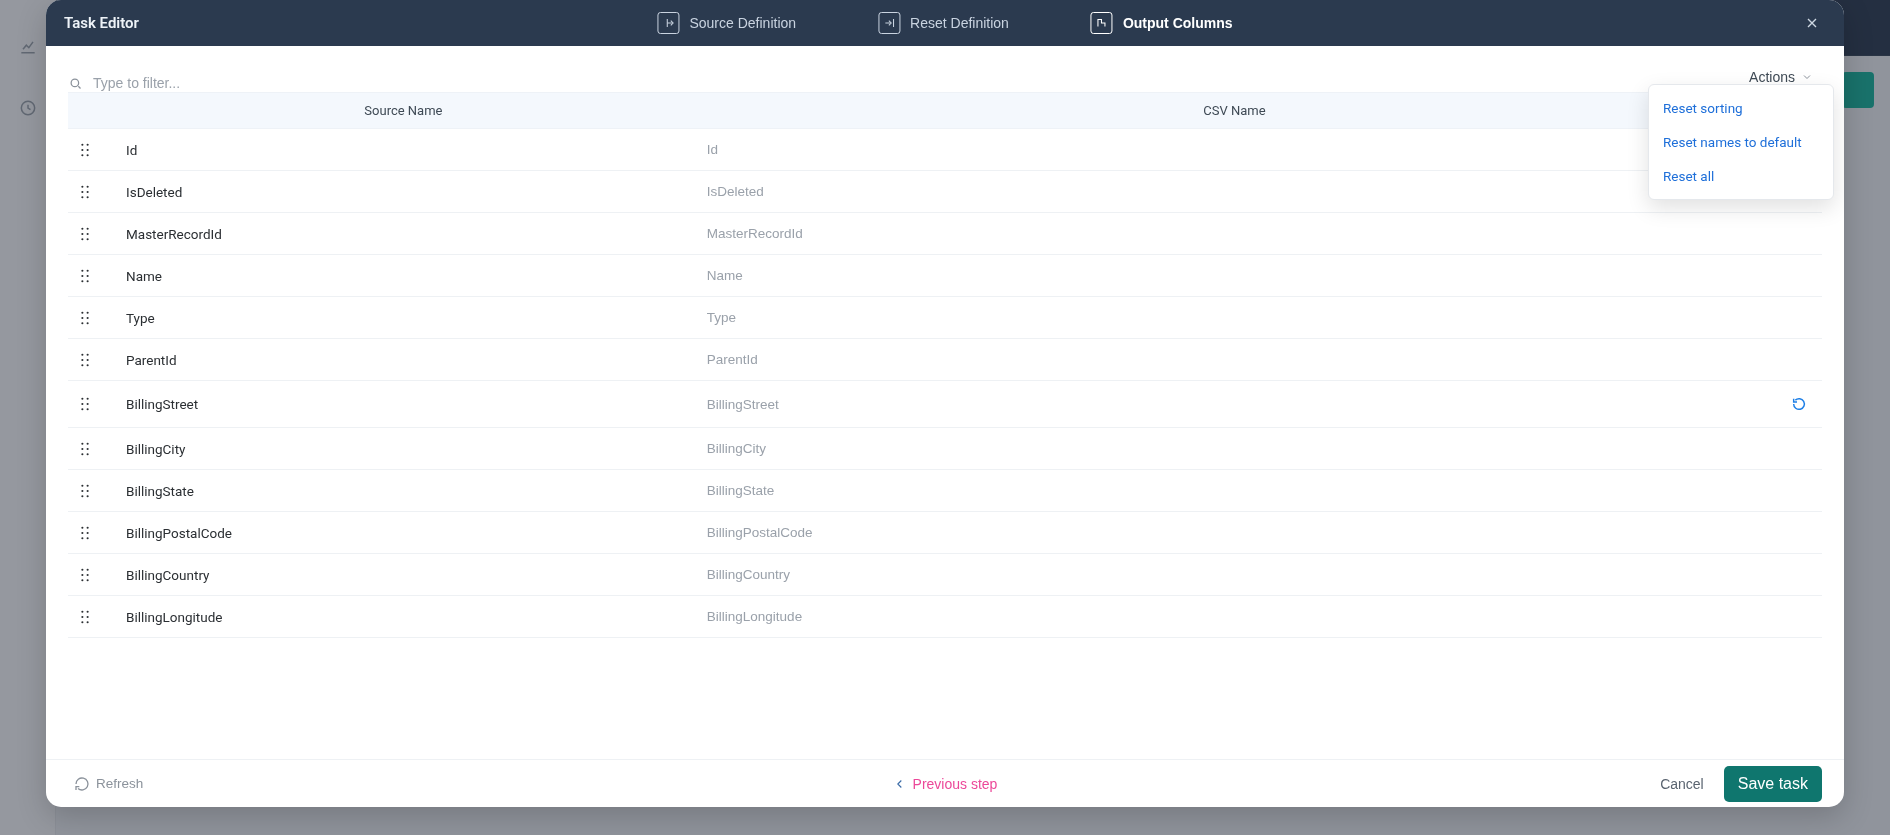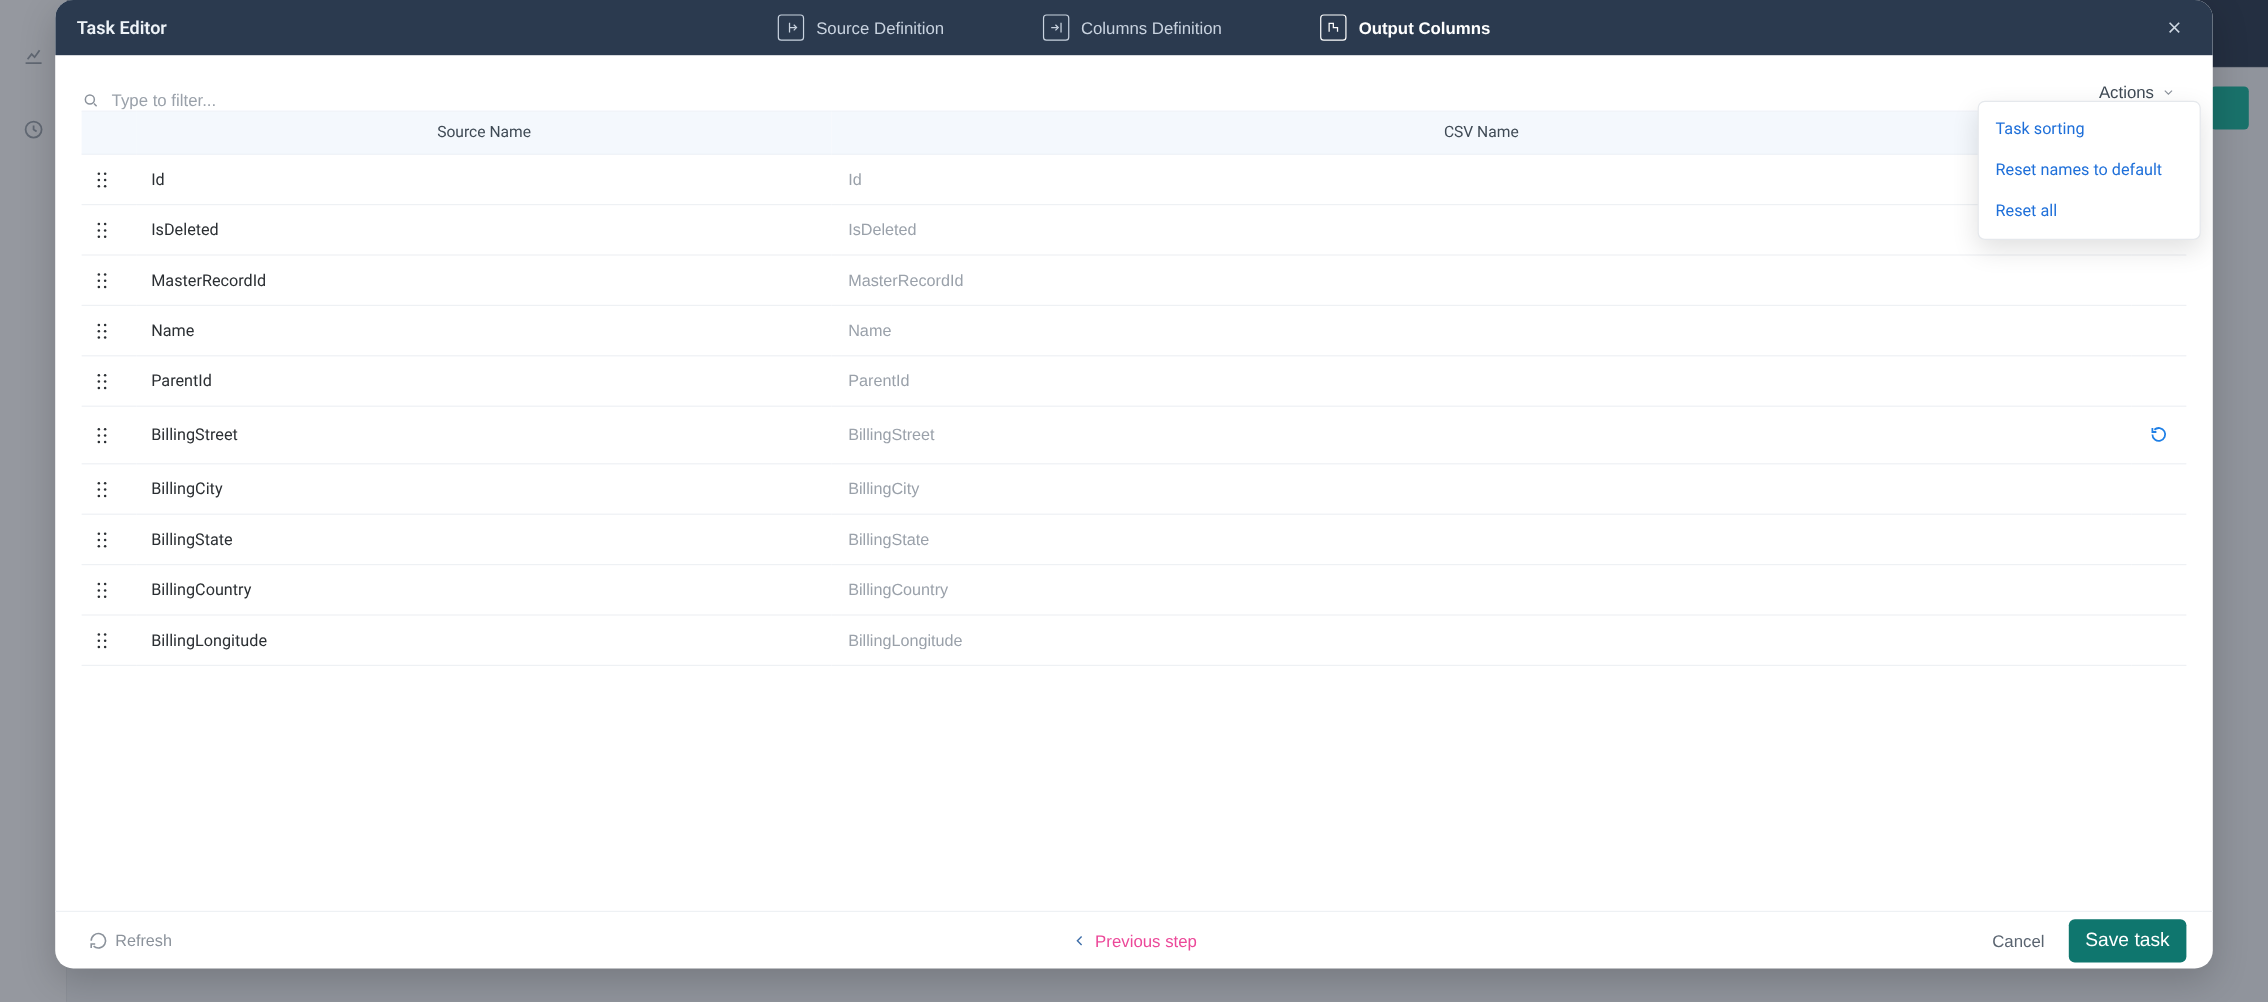--- a/index.html
+++ b/index.html
@@ -187,7 +187,7 @@
               <path d="M19 5v14"></path>
             </svg>
           </span>
-          <span>Columns Definition</span>
+          <span>Reset Definition</span>
         </button>
         <button class="tab active" style="background: transparent; border: none; cursor: pointer;">
           <span class="ticon">

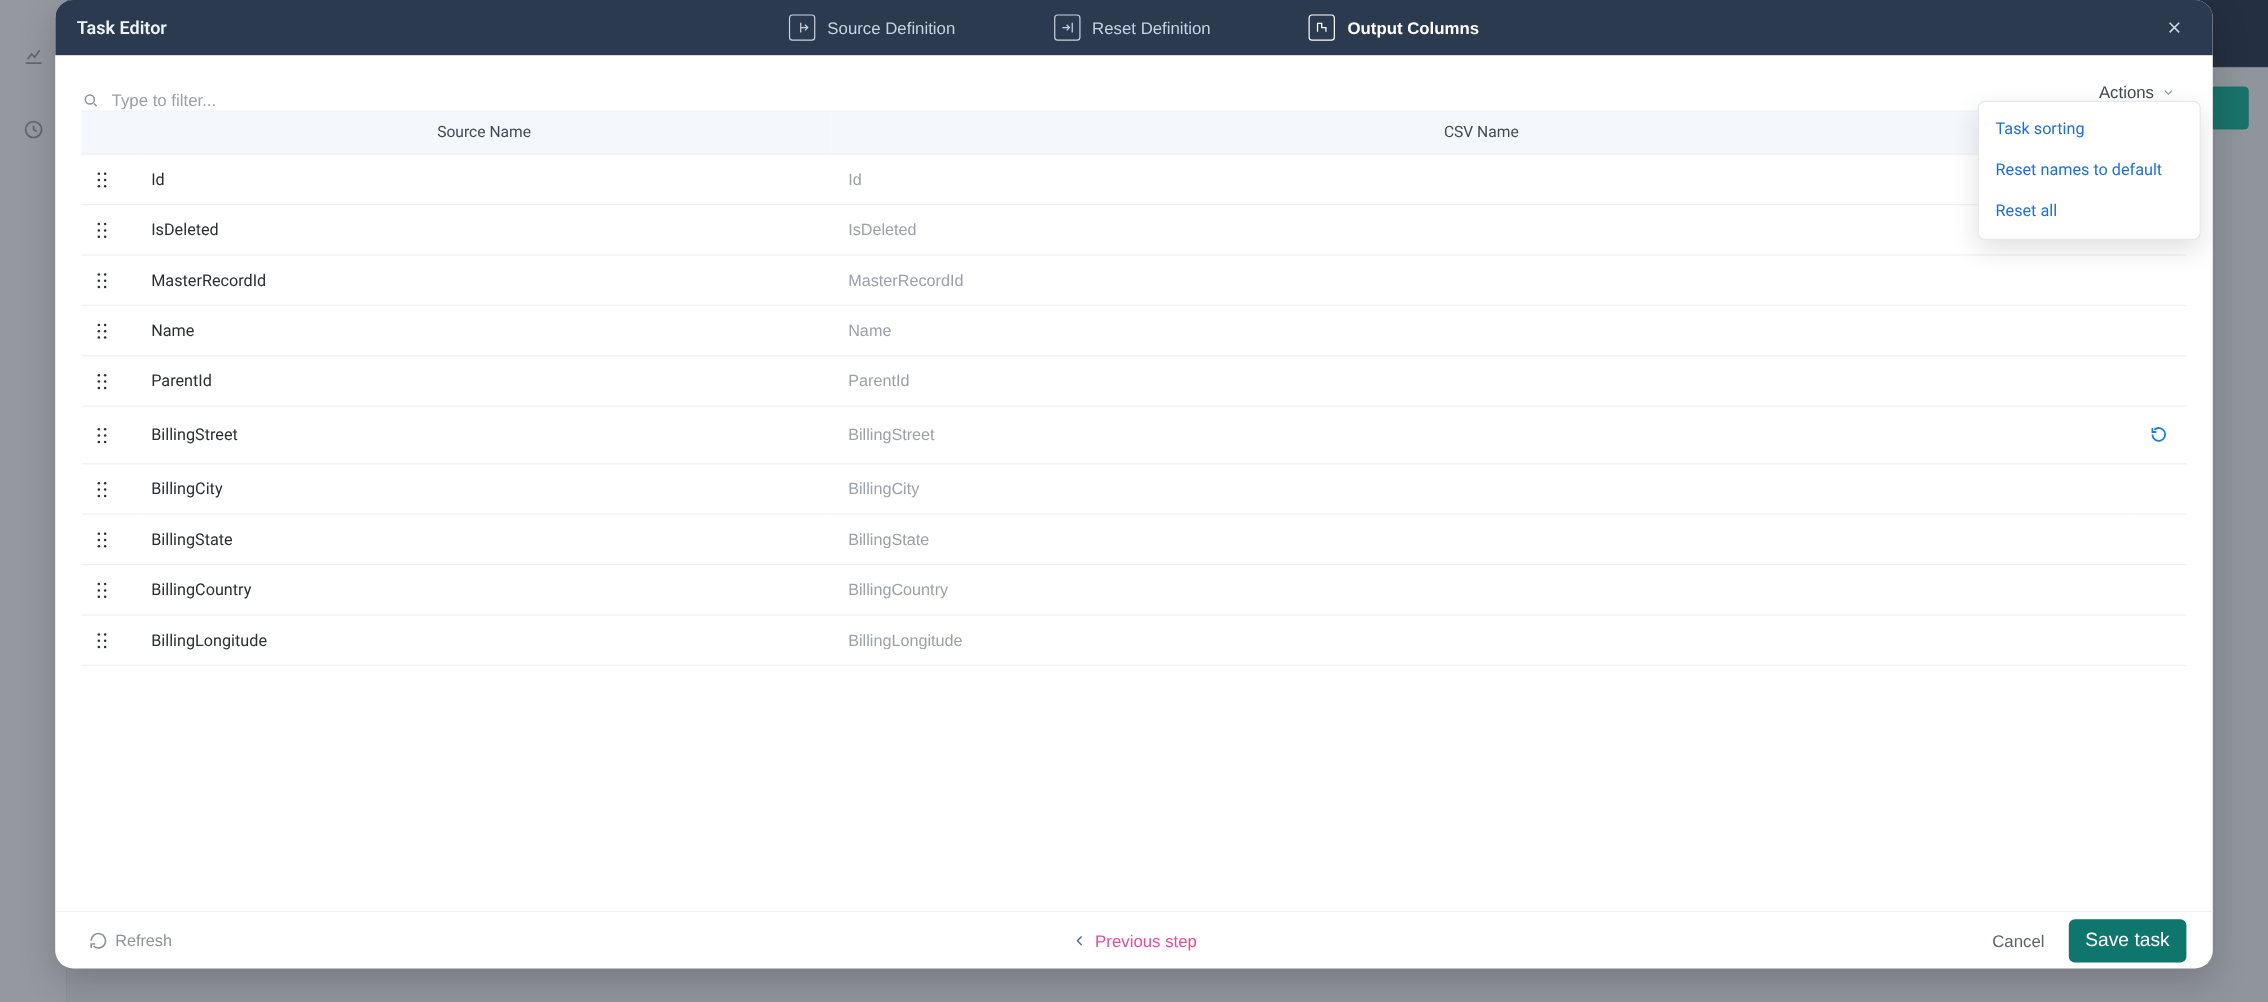--- a/index.html
+++ b/index.html
@@ -227,7 +227,7 @@
 
     <div class="dropdown">
 
-    <div class="item">Task sorting</div>
+    <div class="item">Reset sorting</div>
         <div class="item">Reset names to default</div>
         <div class="item">Reset all</div>
       </div>

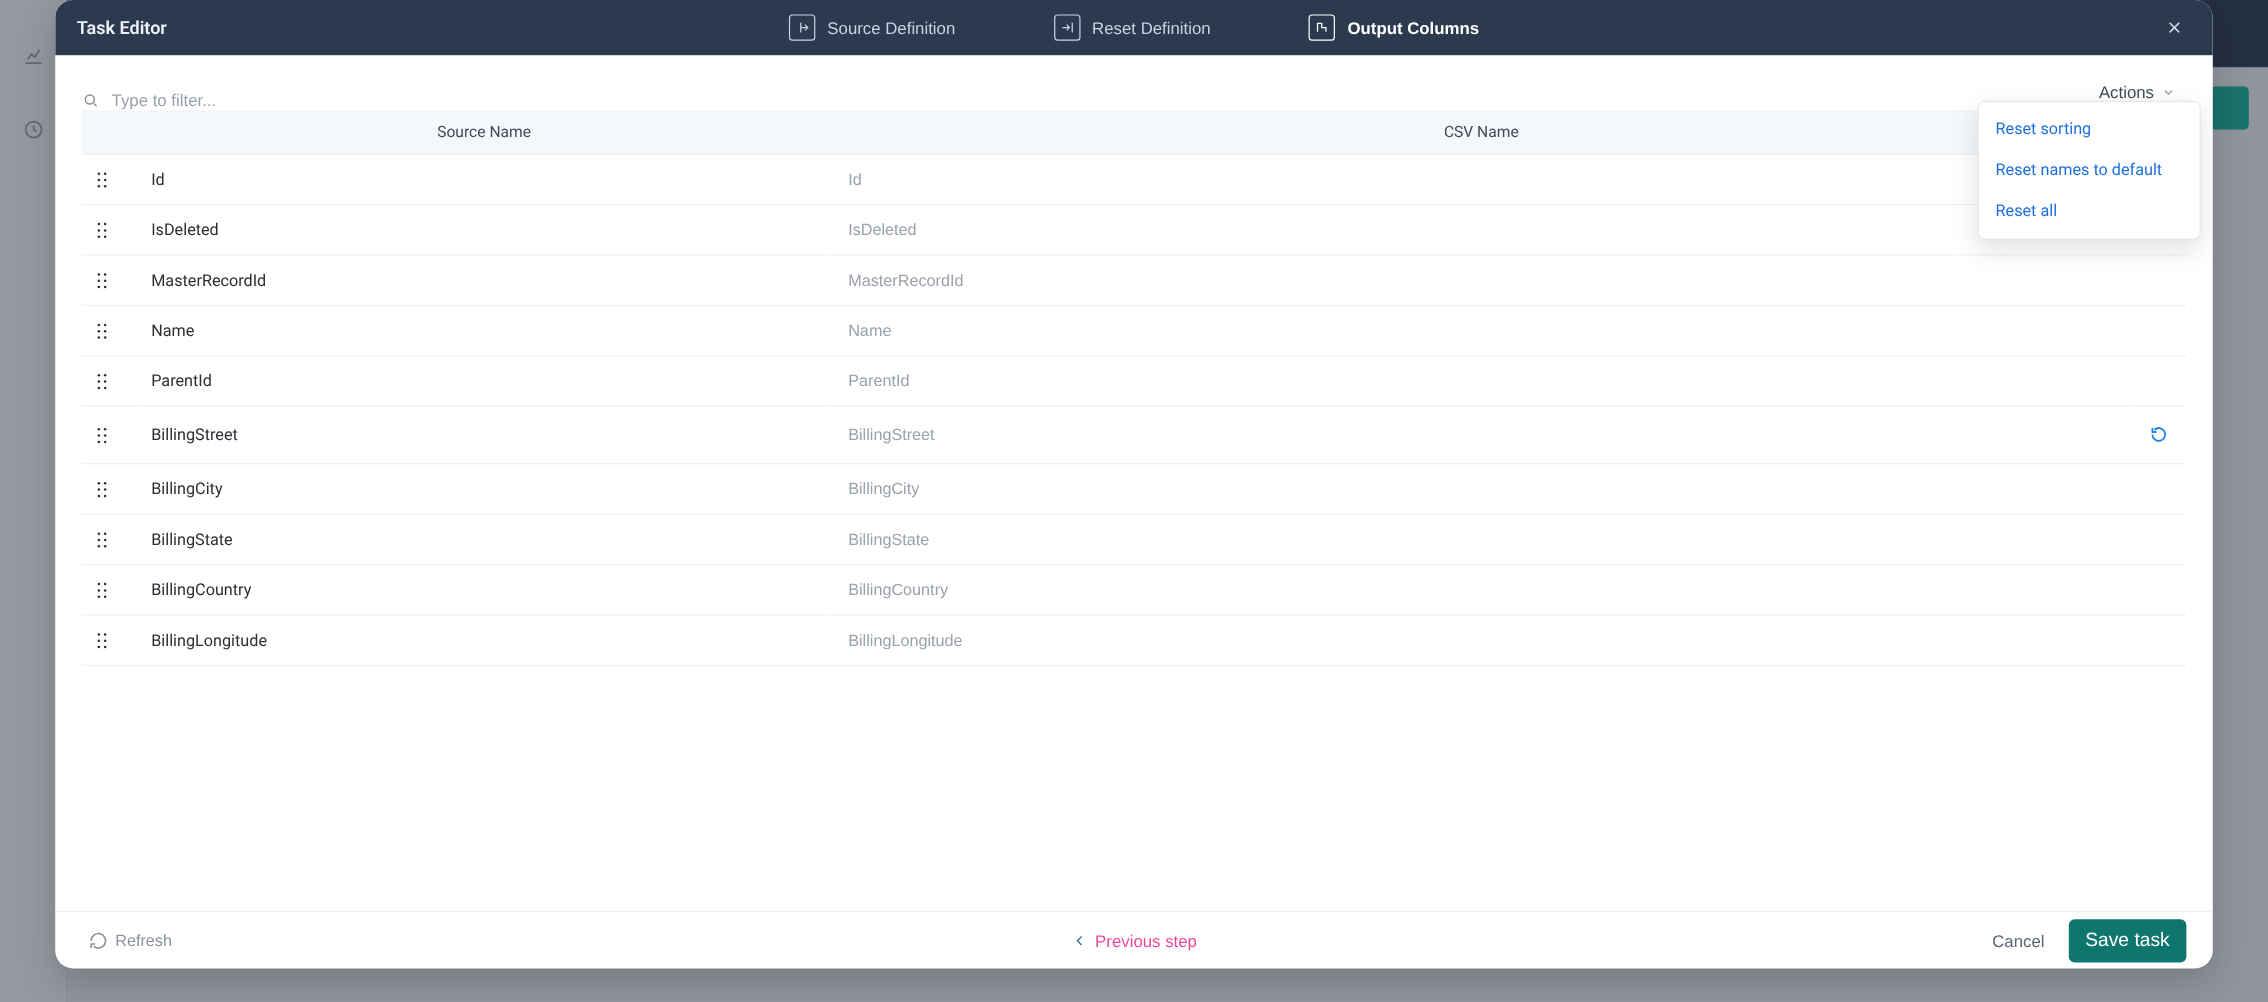--- a/index.html
+++ b/index.html
@@ -322,6 +322,21 @@
                 <circle cx="8" cy="14" r="1.2"></circle>
               </svg>
             </td>
+            <td>Type</td>
+            <td class="csv-cell"><input type="text" value="Type" style=""></td>
+            <td class="reset-col"></td>
+          </tr>
+          <tr>
+            <td class="handle">
+              <svg viewBox="0 0 10 16" fill="currentColor">
+                <circle cx="2" cy="2" r="1.2"></circle>
+                <circle cx="8" cy="2" r="1.2"></circle>
+                <circle cx="2" cy="8" r="1.2"></circle>
+                <circle cx="8" cy="8" r="1.2"></circle>
+                <circle cx="2" cy="14" r="1.2"></circle>
+                <circle cx="8" cy="14" r="1.2"></circle>
+              </svg>
+            </td>
             <td>ParentId</td>
             <td class="csv-cell"><input type="text" value="ParentId" style=""></td>
             <td class="reset-col"></td>

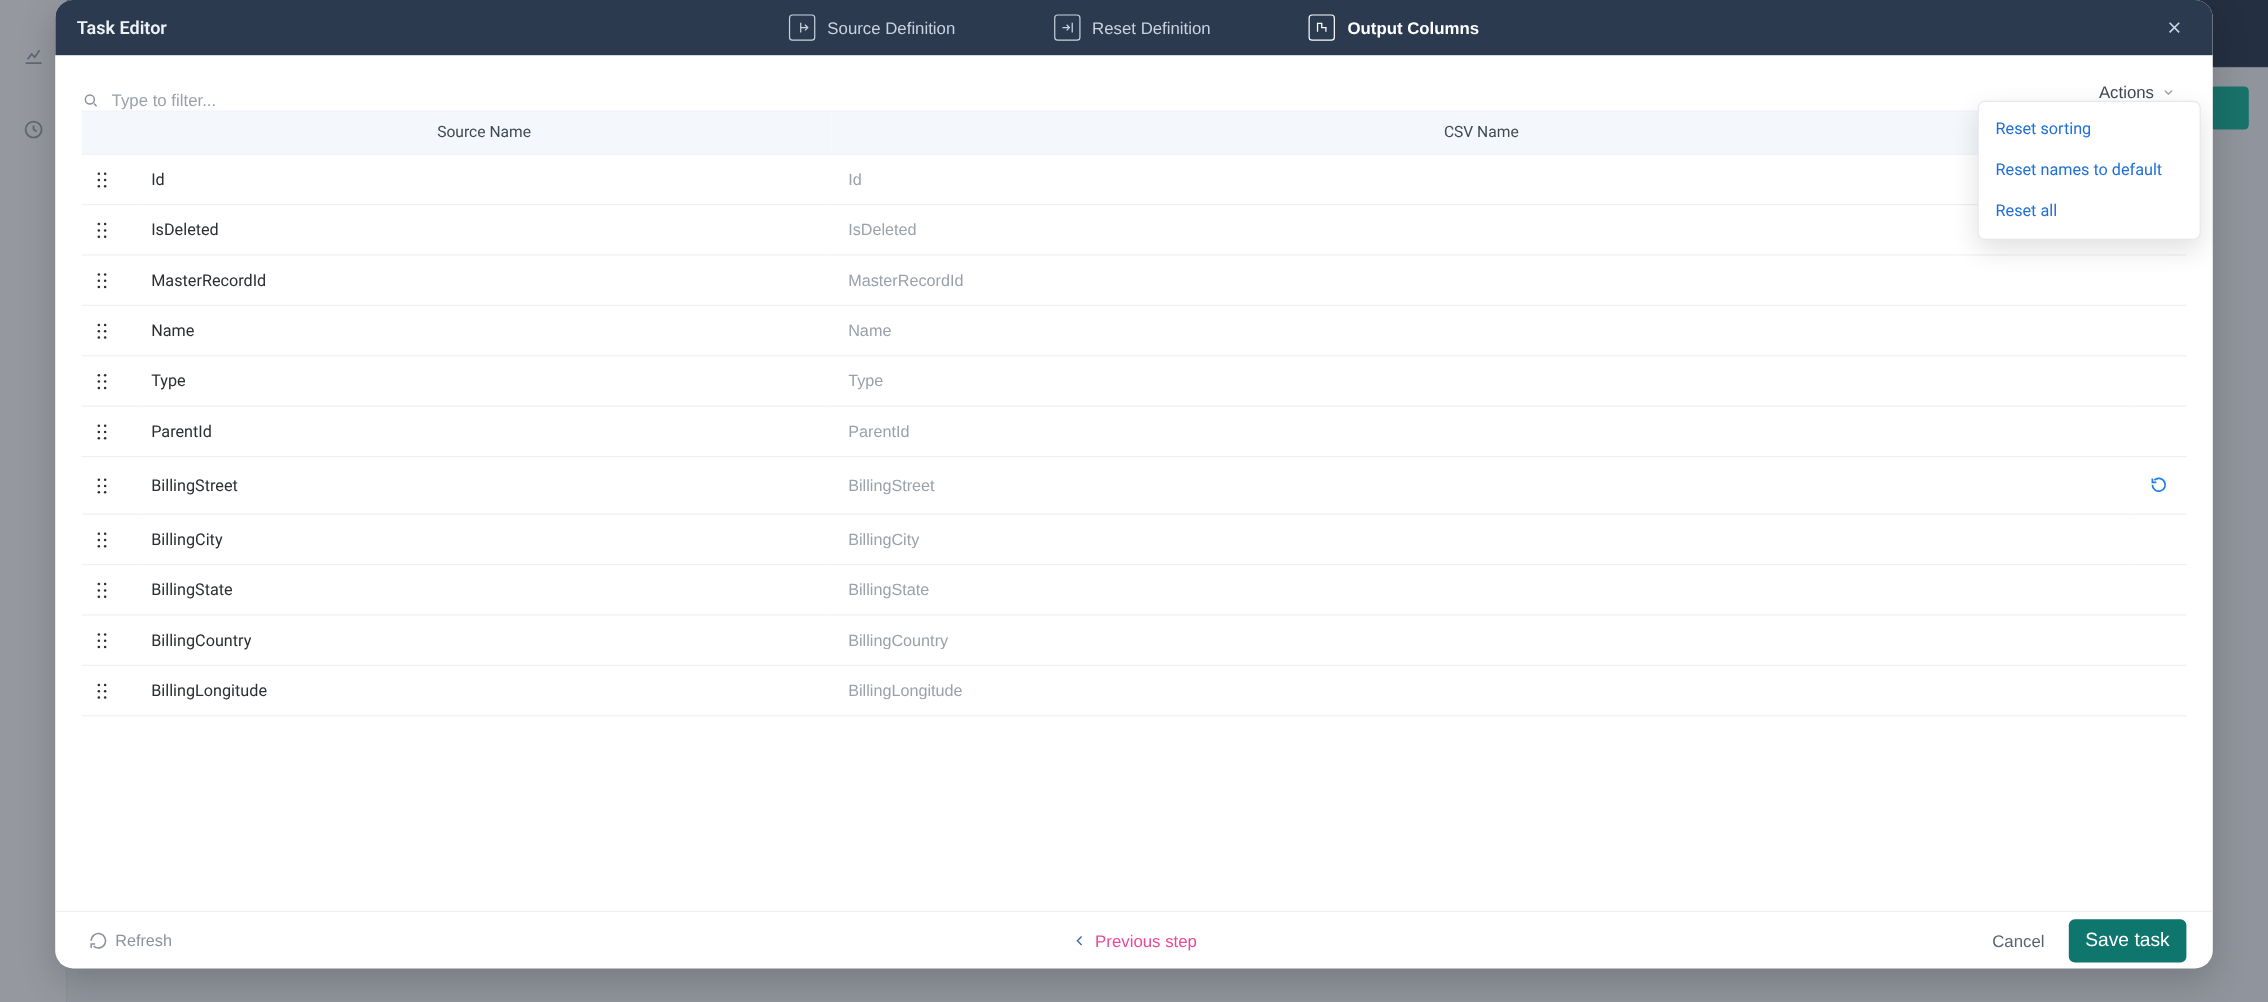--- a/index.html
+++ b/index.html
@@ -402,6 +402,21 @@
                 <circle cx="8" cy="14" r="1.2"></circle>
               </svg>
             </td>
+            <td>BillingPostalCode</td>
+            <td class="csv-cell"><input type="text" value="BillingPostalCode" style=""></td>
+            <td class="reset-col"></td>
+          </tr>
+          <tr>
+            <td class="handle">
+              <svg viewBox="0 0 10 16" fill="currentColor">
+                <circle cx="2" cy="2" r="1.2"></circle>
+                <circle cx="8" cy="2" r="1.2"></circle>
+                <circle cx="2" cy="8" r="1.2"></circle>
+                <circle cx="8" cy="8" r="1.2"></circle>
+                <circle cx="2" cy="14" r="1.2"></circle>
+                <circle cx="8" cy="14" r="1.2"></circle>
+              </svg>
+            </td>
             <td>BillingCountry</td>
             <td class="csv-cell"><input type="text" value="BillingCountry" style=""></td>
             <td class="reset-col"></td>

